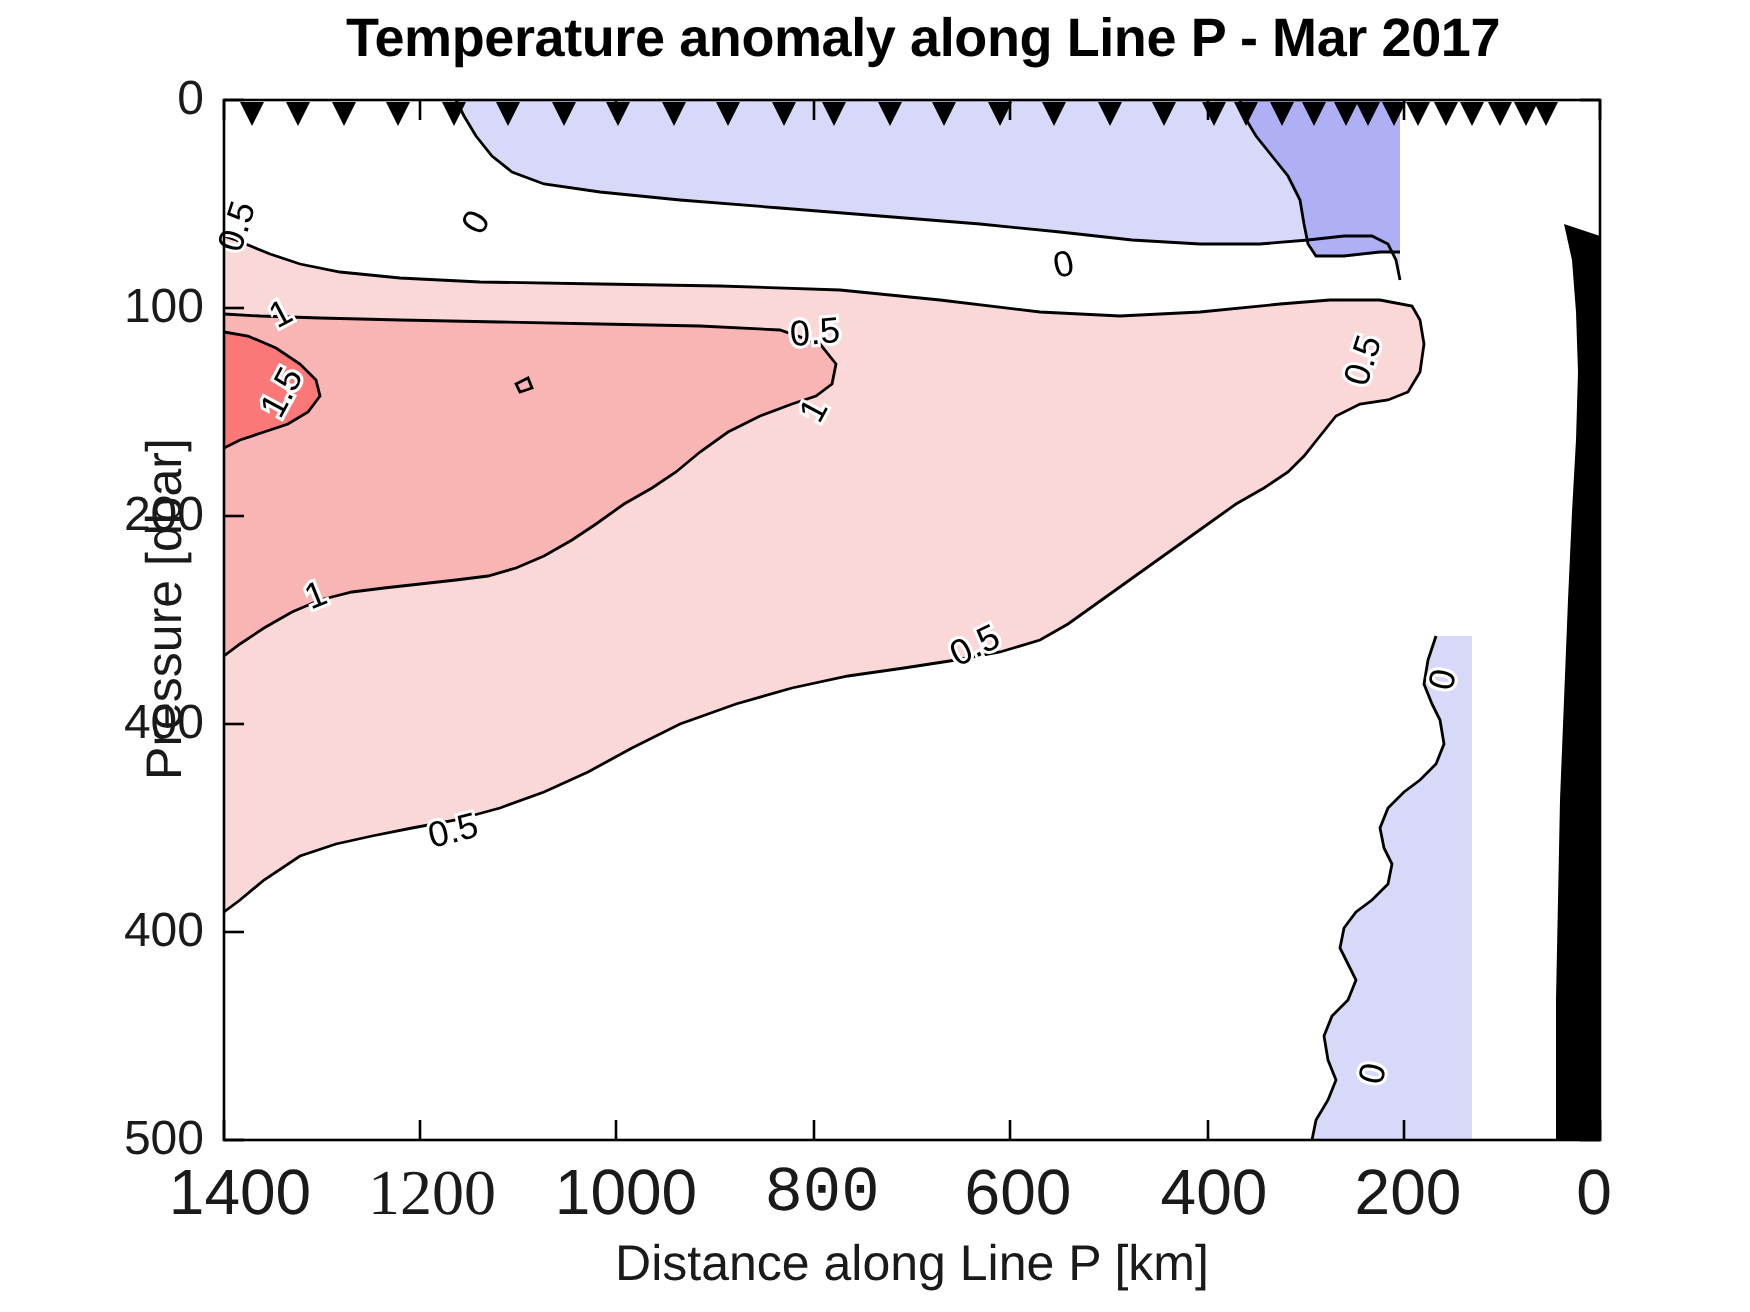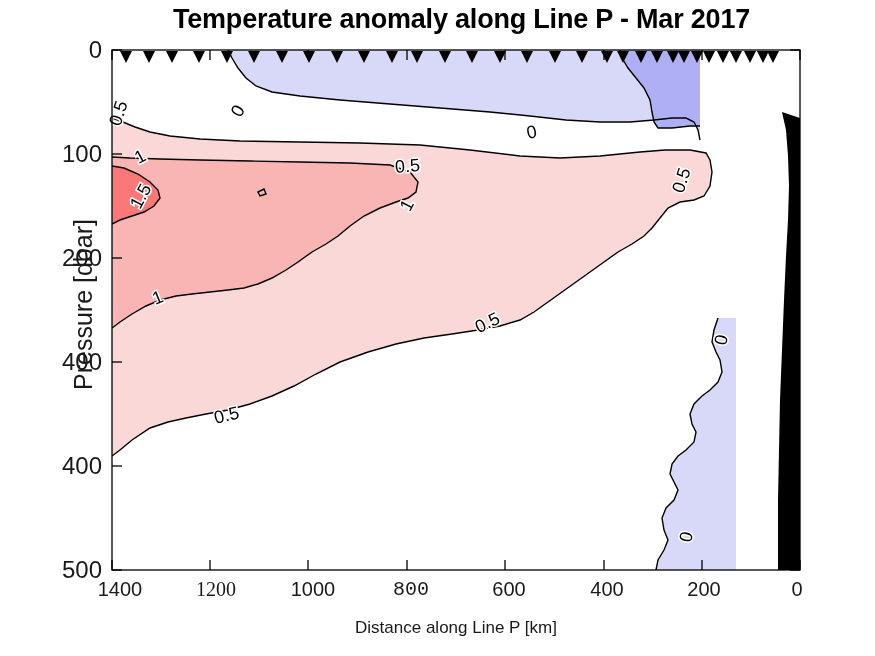--- a/index.html
+++ b/index.html
@@ -59,7 +59,7 @@
   }
   .tick-label-x {
     position: absolute;
-    font-size: 20px;
+    font-size: 32px;
     color: #1a1a1a;
     transform: translateX(-50%);
     font-family: "Liberation Sans", sans-serif;

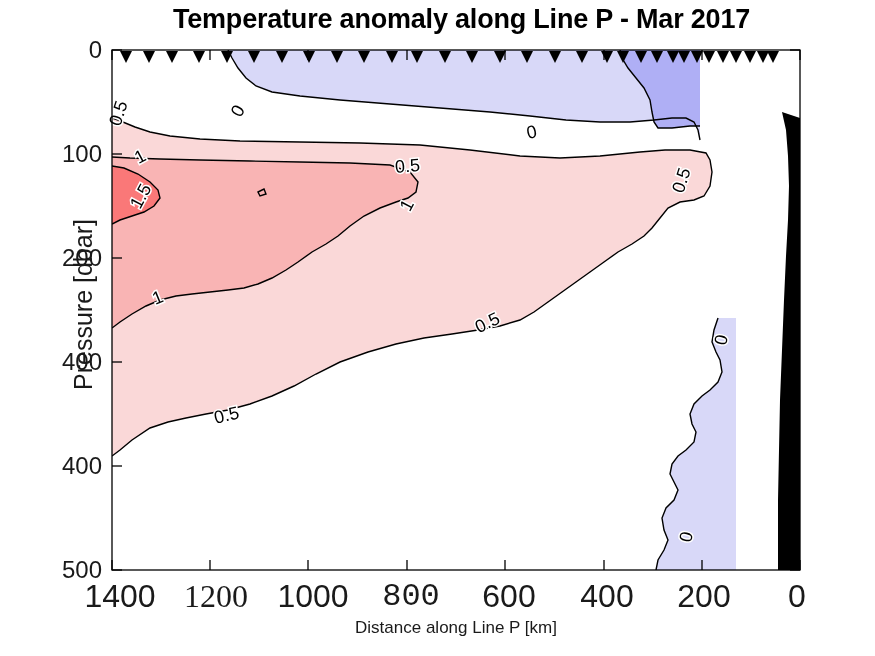--- a/index.html
+++ b/index.html
@@ -41,7 +41,7 @@
     top: 618px;
     width: 688px;
     text-align: center;
-    font-size: 17px;
+    font-size: 25px;
     color: #1a1a1a;
     font-family: "Liberation Sans", sans-serif;
   }

